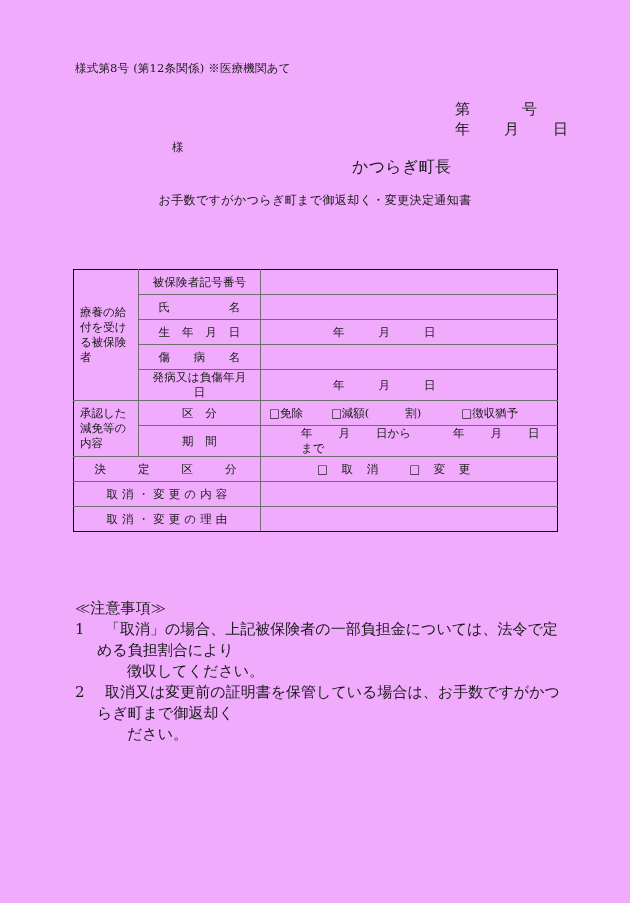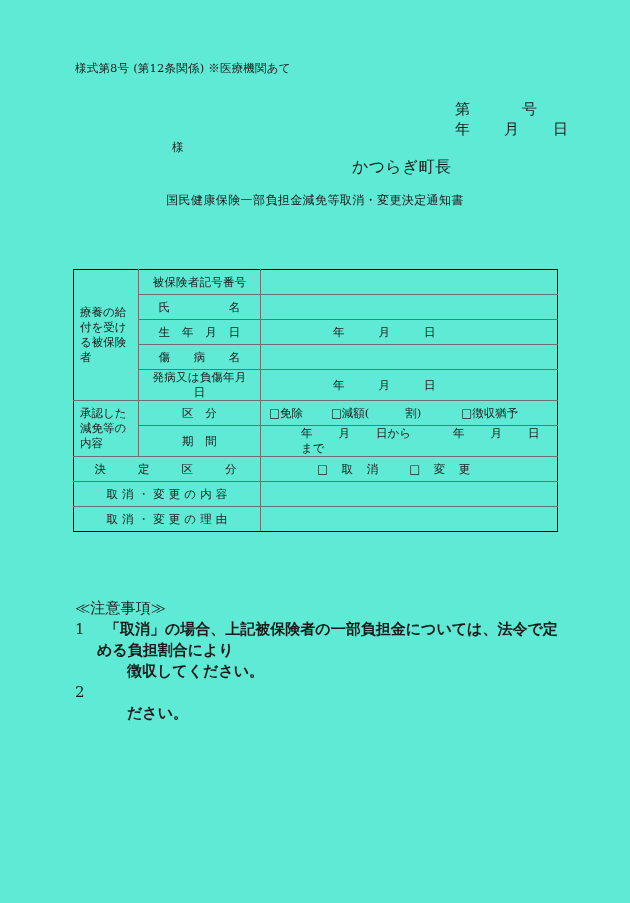--- a/index.html
+++ b/index.html
@@ -21,7 +21,7 @@
     left: 0; top: 0;
     width: 630px;
     height: 903px;
-    background: #5eead4;
+    background: #f0abfc;
   }
 
   

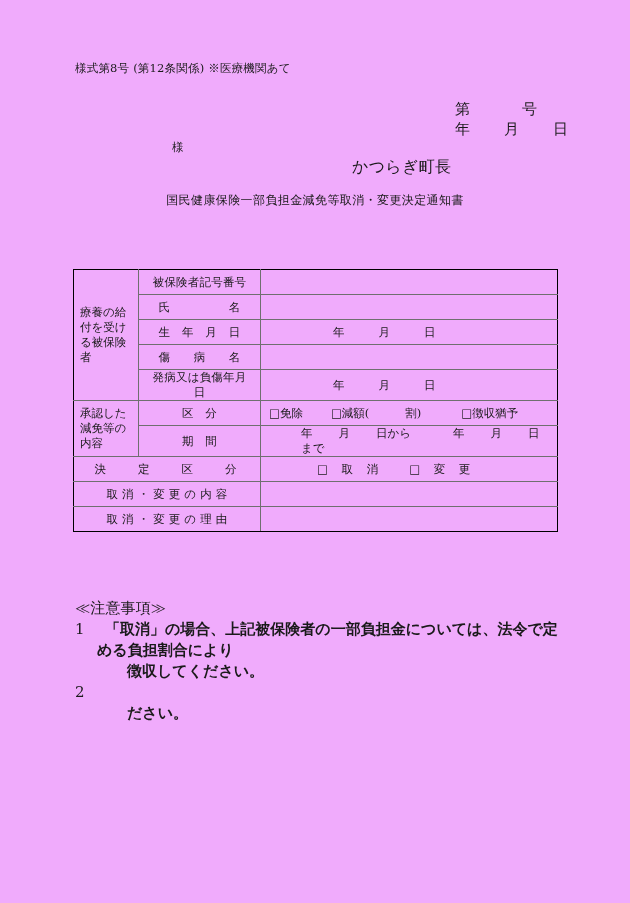--- a/index.html
+++ b/index.html
@@ -176,7 +176,7 @@
   <div class="addressee">様</div>
   <div class="issuer">かつらぎ町長</div>
 
-  <div class="doc-title">国民健康保険一部負担金減免等取消・変更決定通知書</div>
+  <div class="doc-title">お手数ですがかつらぎ町まで御返却く・変更決定通知書</div>
 
 
   <table class="form-table">

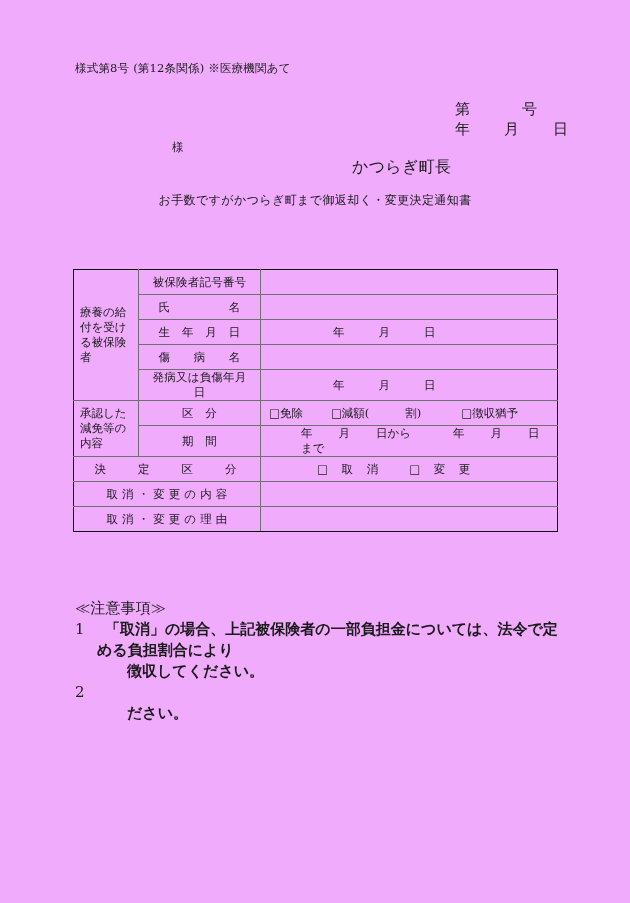--- a/index.html
+++ b/index.html
@@ -153,7 +153,7 @@
   .notes .head { letter-spacing: 0.2px; }
   .note-row { display: flex; }
   .note-num { width: 22px; flex: none; }
-  .note-body { flex: 1; font-weight: bold; }
+  .note-body { flex: 1; }
   .note-cont { padding-left: 30px; }
   .note-lead { display: inline-block; width: 8px; }
 </style>

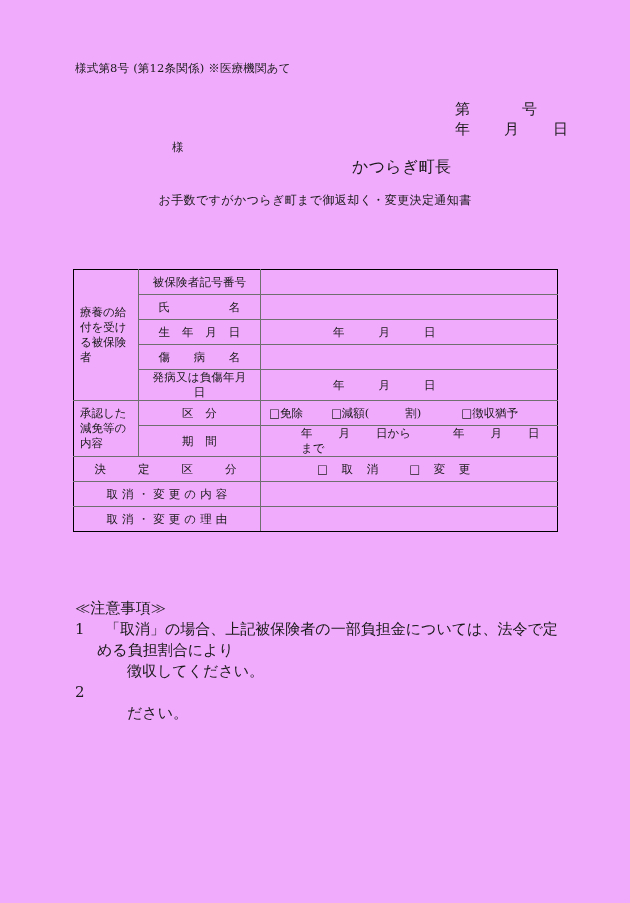--- a/index.html
+++ b/index.html
@@ -255,7 +255,7 @@
     <div class="note-row">
       <div class="note-num">2</div>
       <div class="note-body">
-        <span class="note-lead"></span>
+        <span class="note-lead"></span><span>取消又は変更前の証明書を保管している場合は、お手数ですがかつらぎ町まで御返却く</span>
         <div class="note-cont">ださい。</div>
       </div>
     </div>

